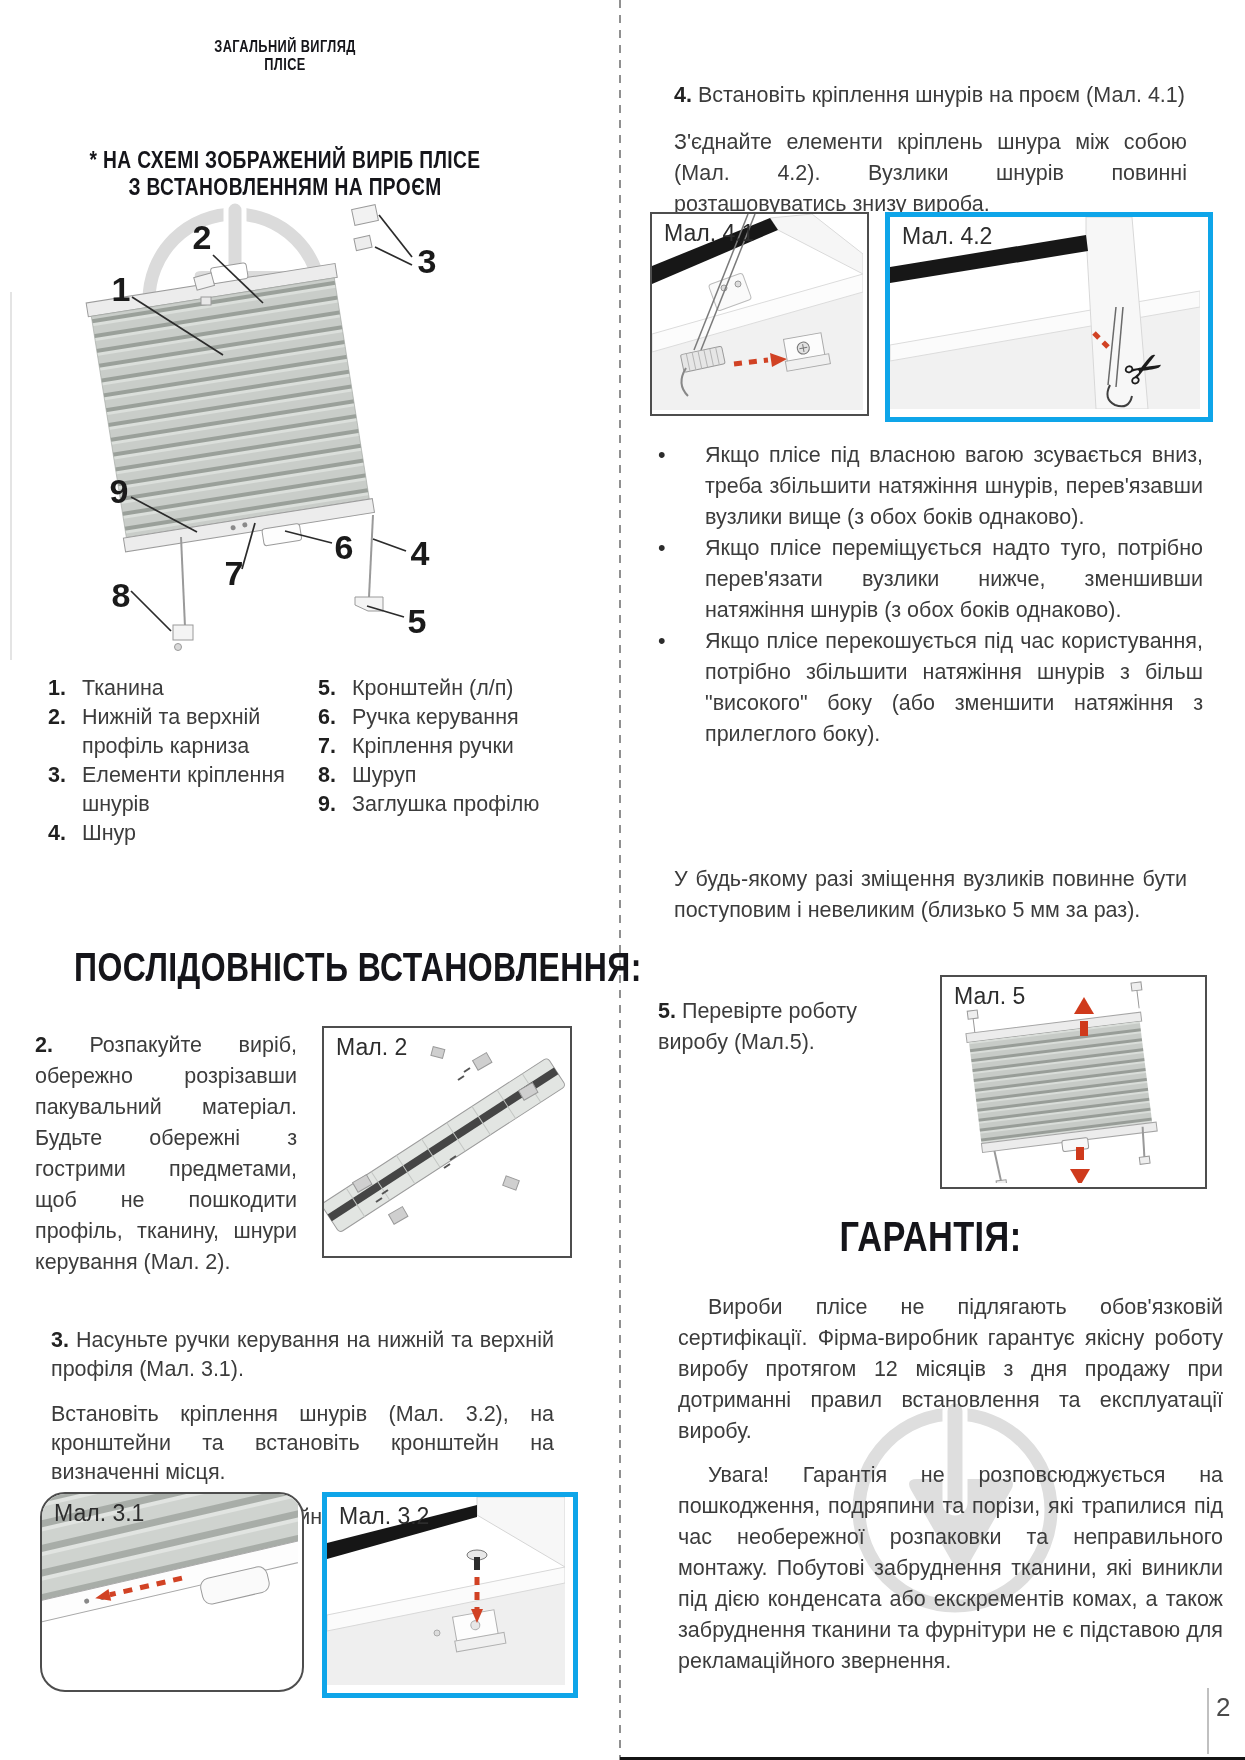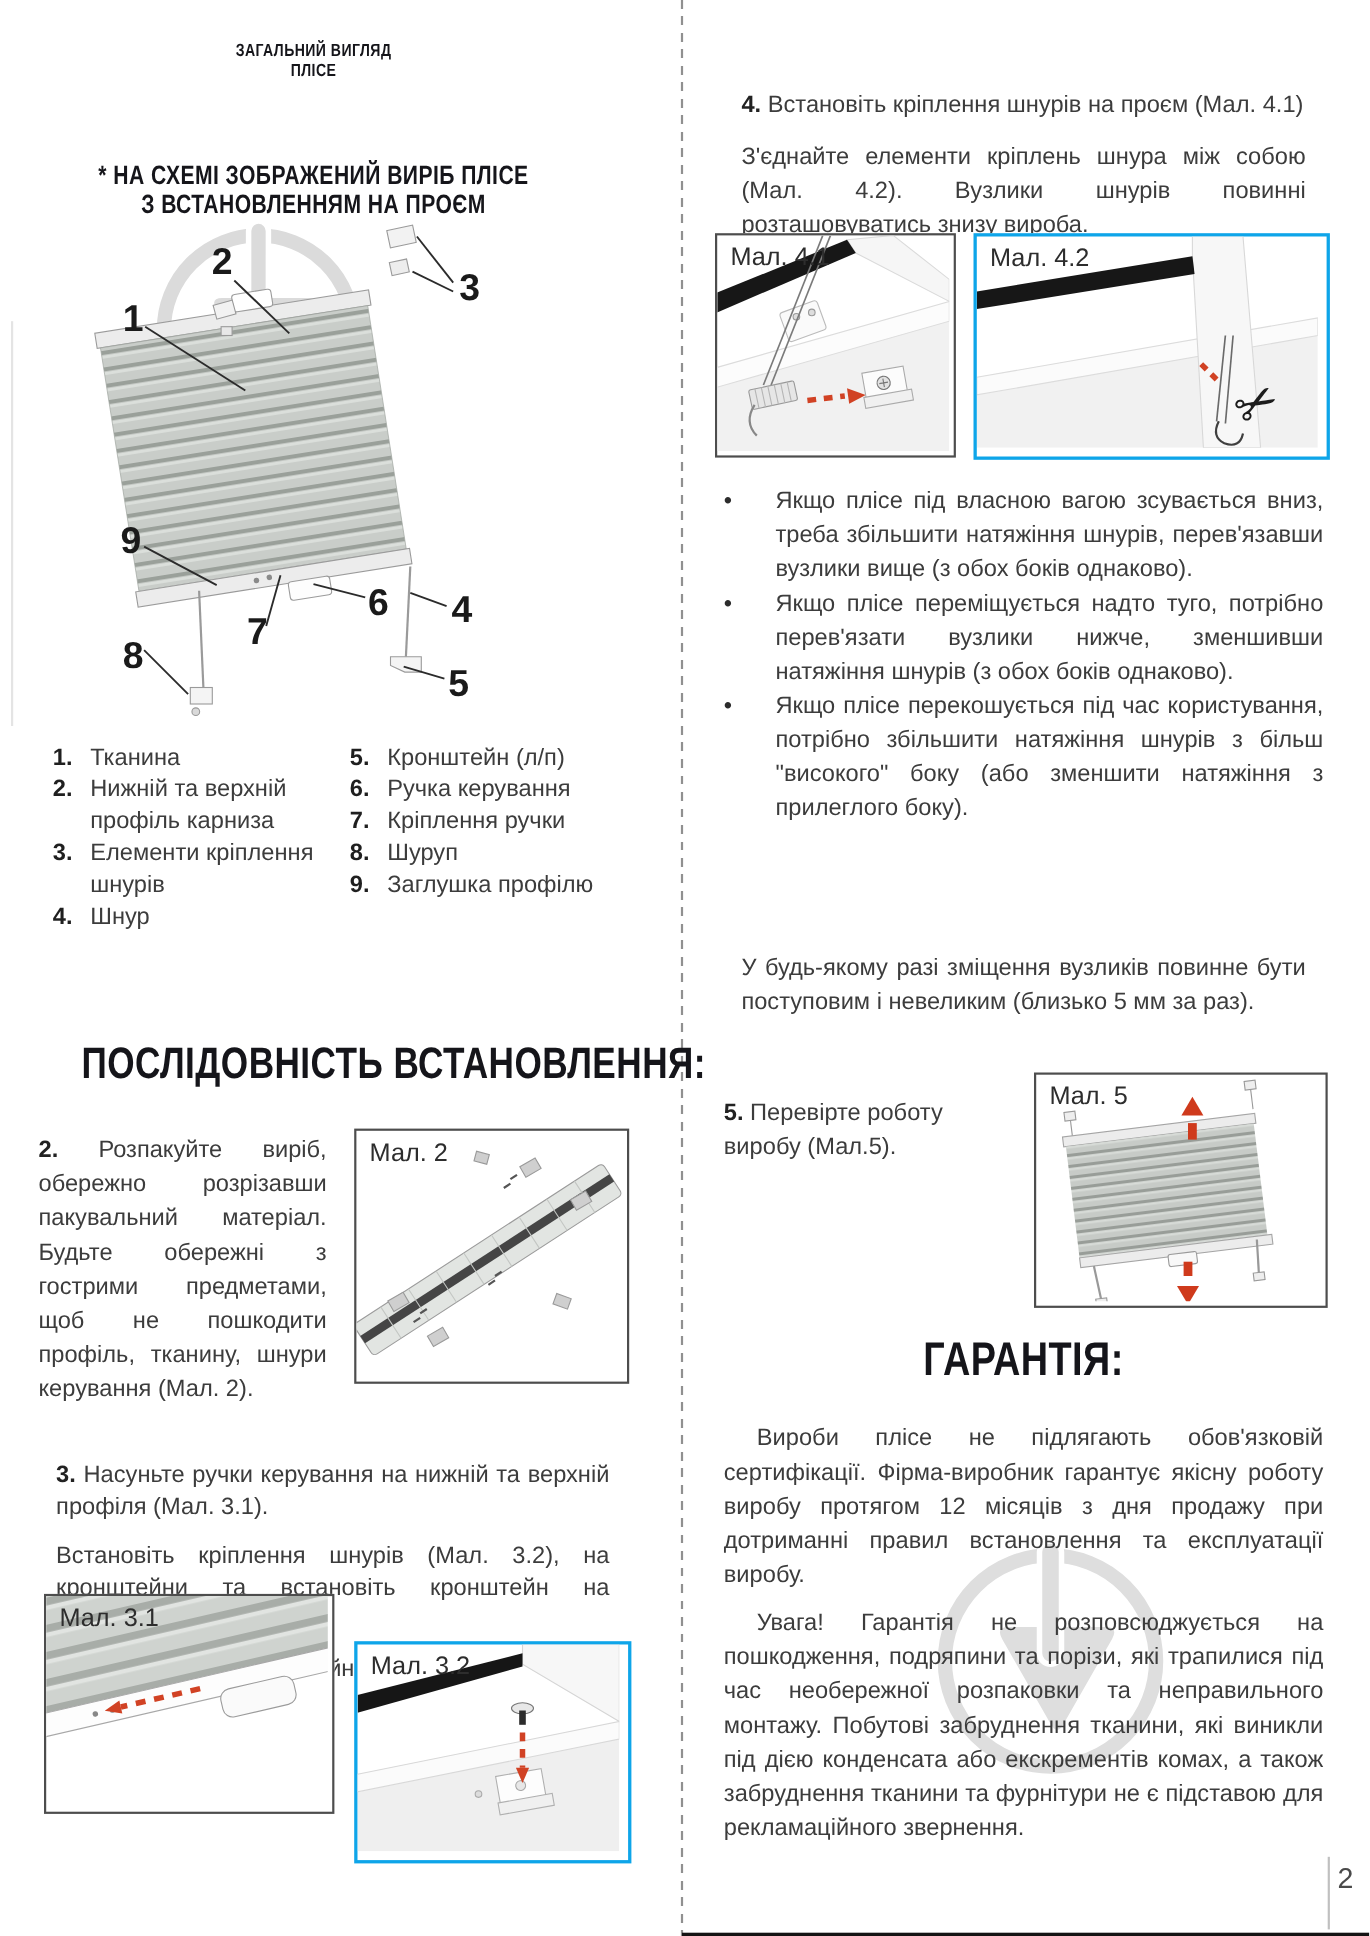--- a/index.html
+++ b/index.html
@@ -25,7 +25,7 @@
   .lline{left:10px;top:292px;width:2px;height:368px;background:#e4e4e4;}
   .bline{left:620px;bottom:0px;width:625px;height:3px;background:#141414;}
   .fig{position:absolute;background:#fff;border:2px solid #4d4d4d;overflow:hidden;}
-  .fig.thick{border:3px solid #0ea5e9;}
+  .fig.thick{border:5px solid #0ea5e9;}
   .figlab{position:absolute;top:6px;left:12px;font-size:23px;color:#2d2d2d;z-index:3;}
   .legend-col{font-size:21.5px;line-height:29px;}
   .li{display:flex;}

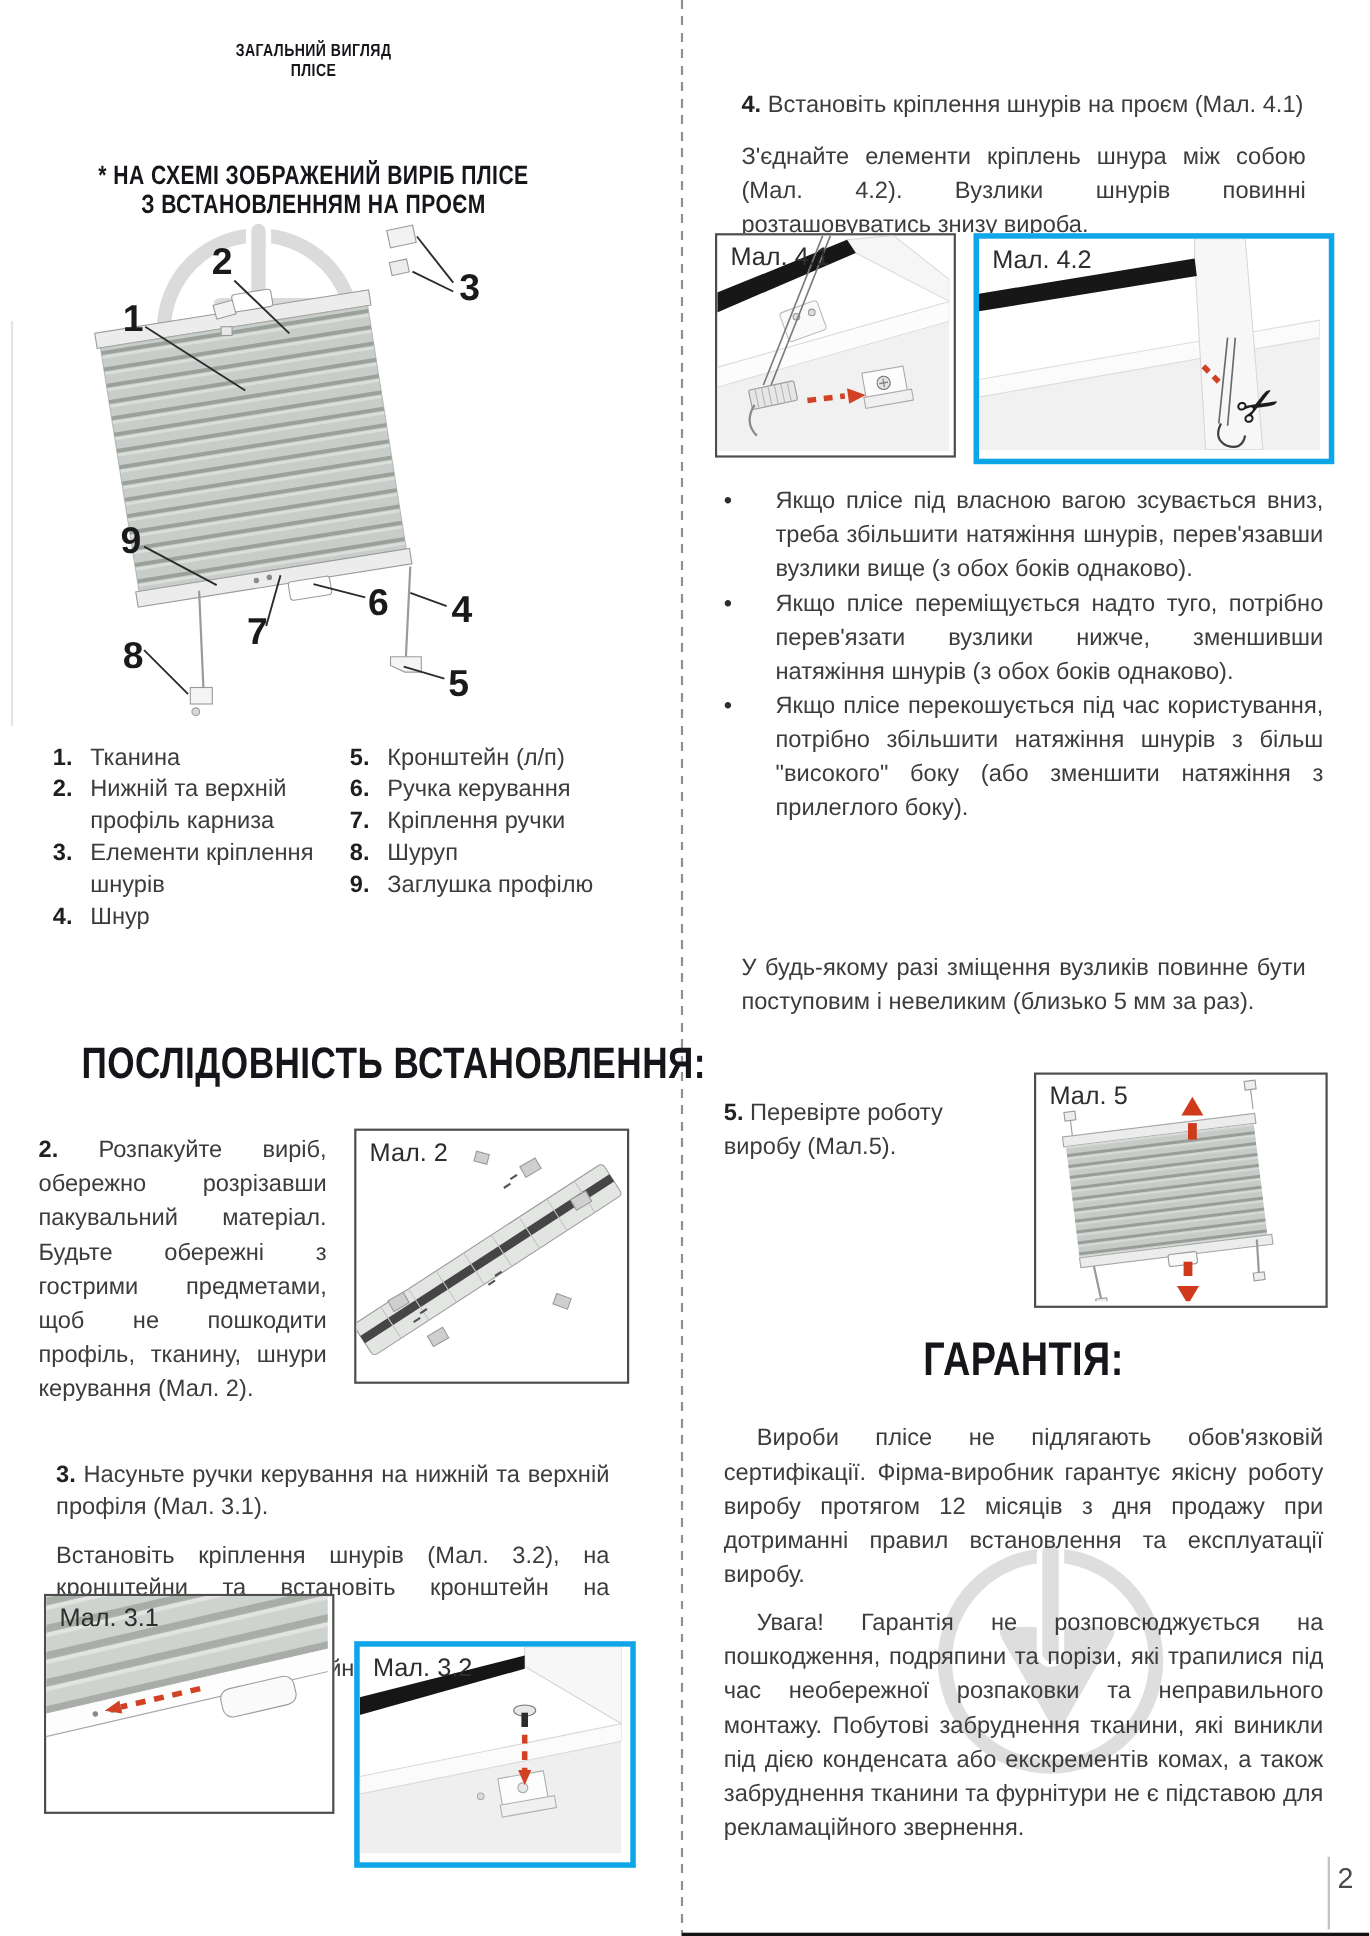--- a/index.html
+++ b/index.html
@@ -34,7 +34,7 @@
   .bul{display:flex;}
   .bul .bm{flex:0 0 47px;font-size:21.5px;line-height:31px;color:#2c2c2c;}
   .bul .bx{flex:1;}
-  .indent{text-indent:30px;}
+  .indent{text-indent:30px;margin-left:20px;}
   .pline{left:1207px;top:1688px;width:2px;height:66px;background:#c0c0c0;}
   .pnum{left:1216px;top:1692px;font-size:26px;color:#4a4a4a;}
   svg{display:block;}

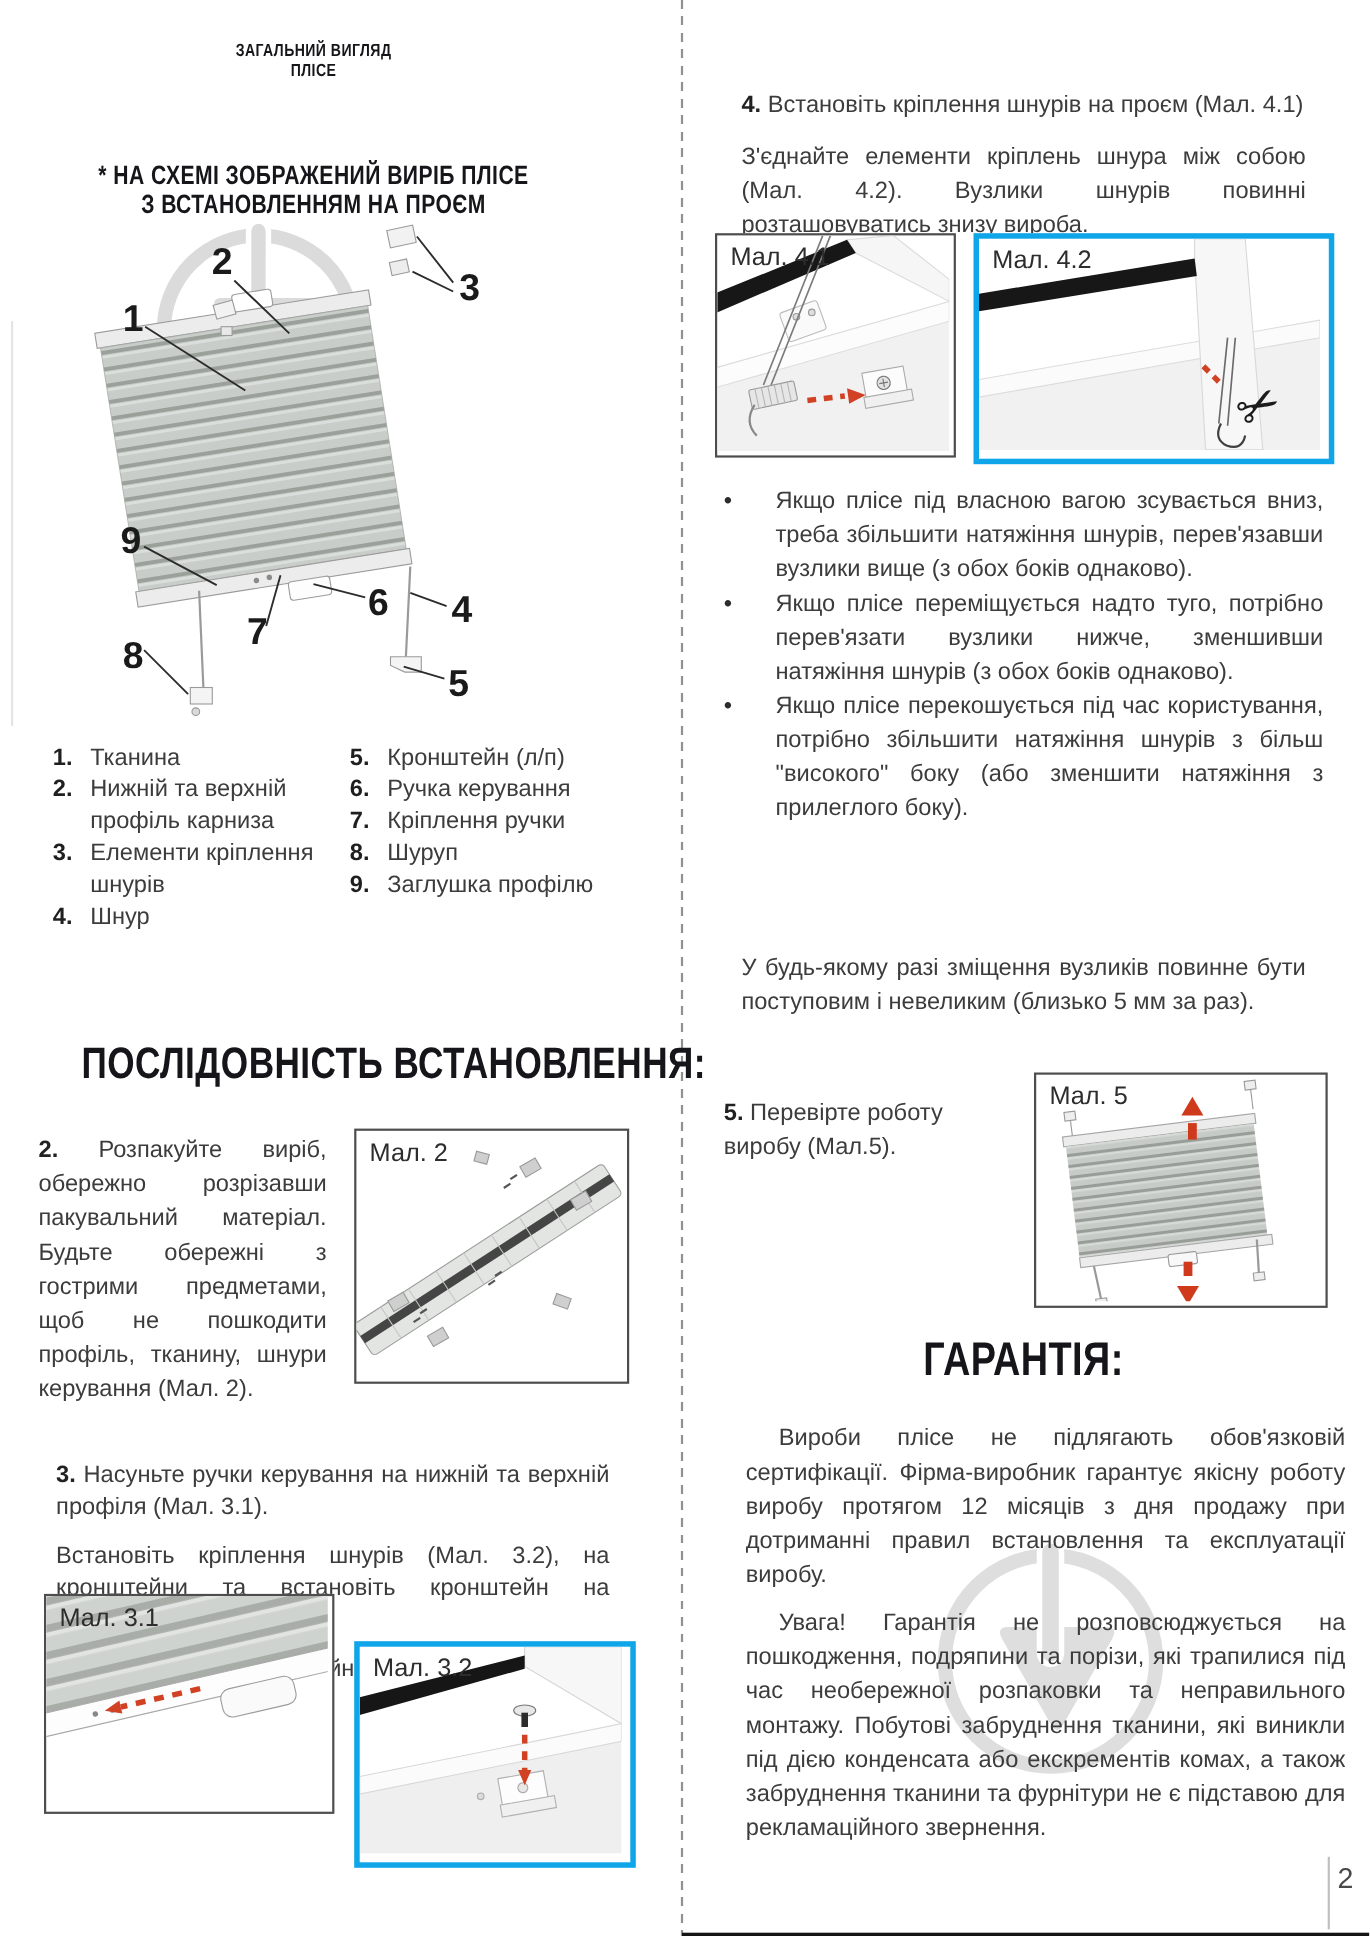--- a/index.html
+++ b/index.html
@@ -198,7 +198,7 @@
     <p class="p0 bt" style="line-height:29px;text-align:left;">Враховуйте, що кронштейни є ліві та праві.</p>
   </div>
 
-  <div class="fig" style="left:40px;top:1449px;width:260px;height:196px;">
+  <div class="fig" style="left:40px;top:1492px;width:260px;height:196px;border-radius:25px;">
     <div class="figlab">Мал. 3.1</div>
     <svg width="256" height="192" viewBox="0 0 256 192">
       <defs>

